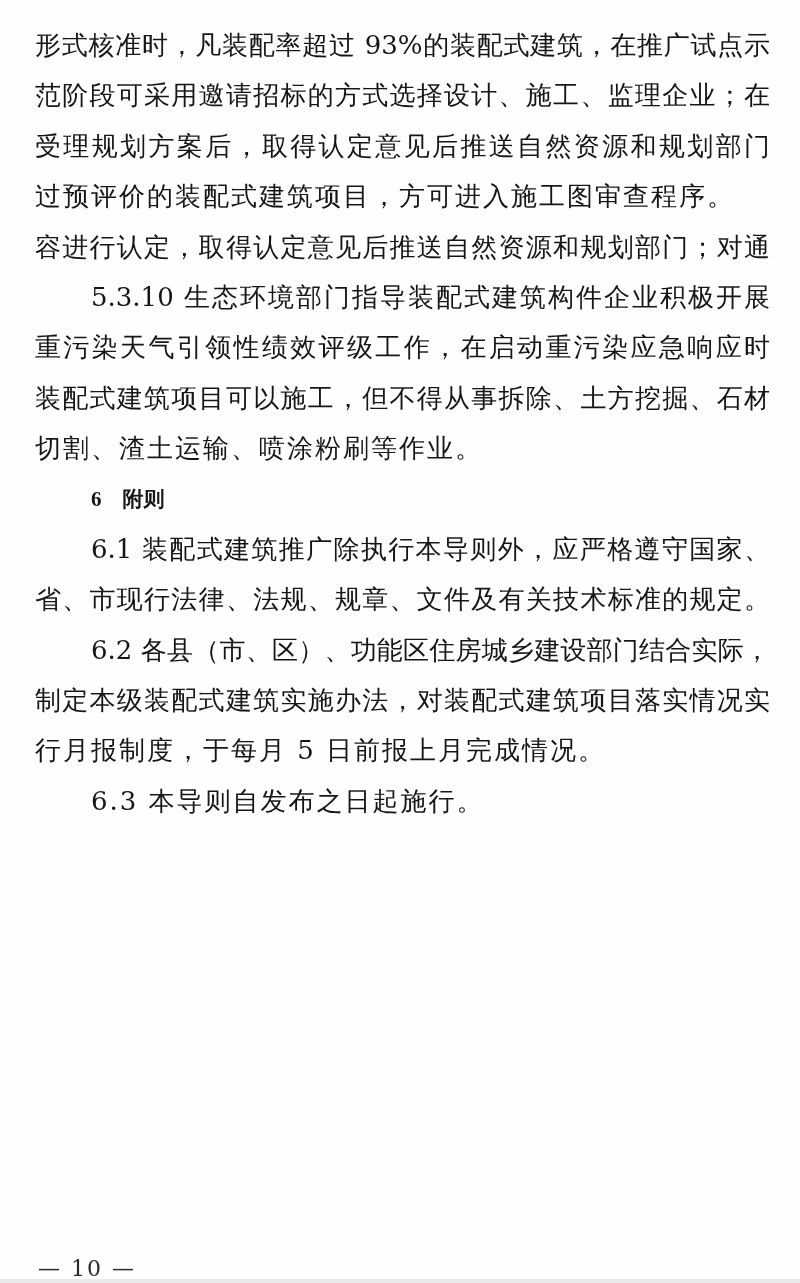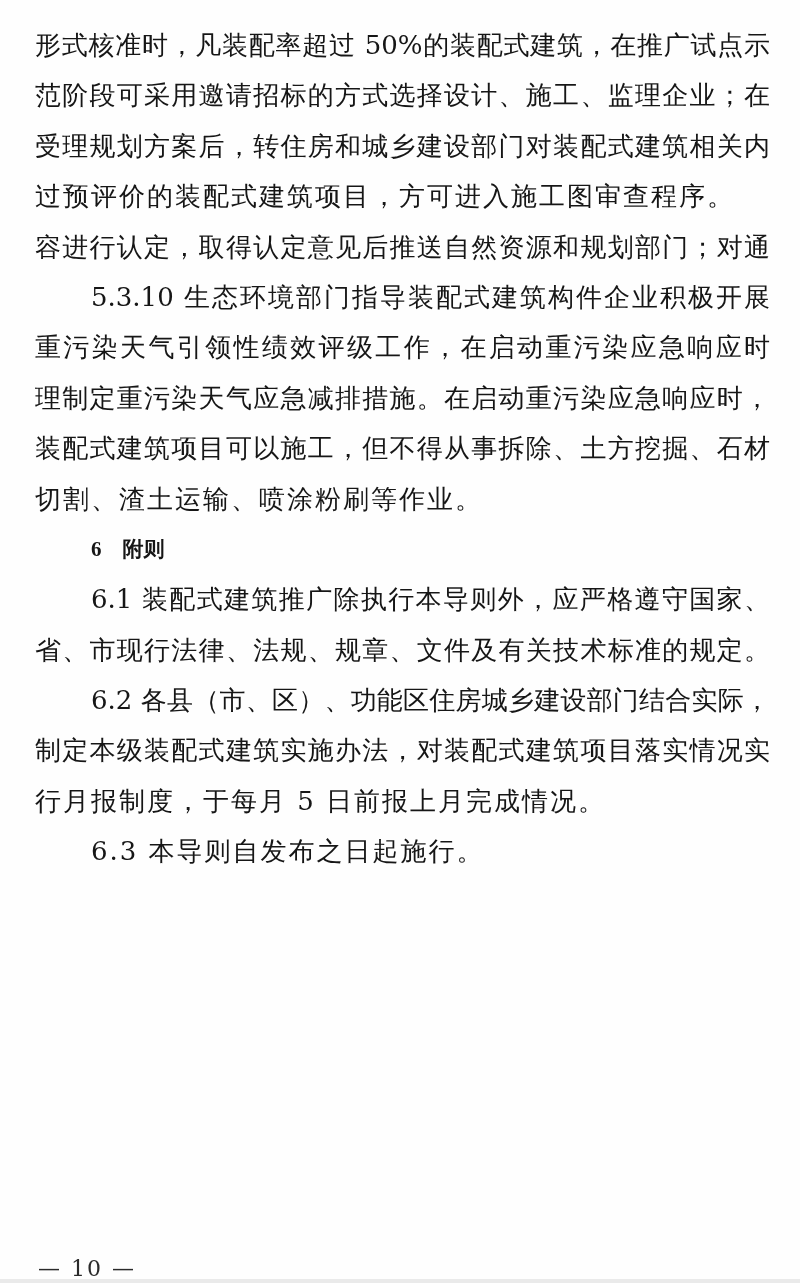--- a/index.html
+++ b/index.html
@@ -70,7 +70,7 @@
 <div class="page">
   <div class="body-text">
 
-    <div class="line j">形式核准时，凡装配率超过 50%的装配式建筑，在推广试点示</div>
+    <div class="line j">形式核准时，凡装配率超过 93%的装配式建筑，在推广试点示</div>
     <div class="line j">范阶段可采用邀请招标的方式选择设计、施工、监理企业；在</div>
     <div class="line j">受理规划方案后，转住房和城乡建设部门对装配式建筑相关内</div>
     <div class="line last">过预评价的装配式建筑项目，方可进入施工图审查程序。</div>

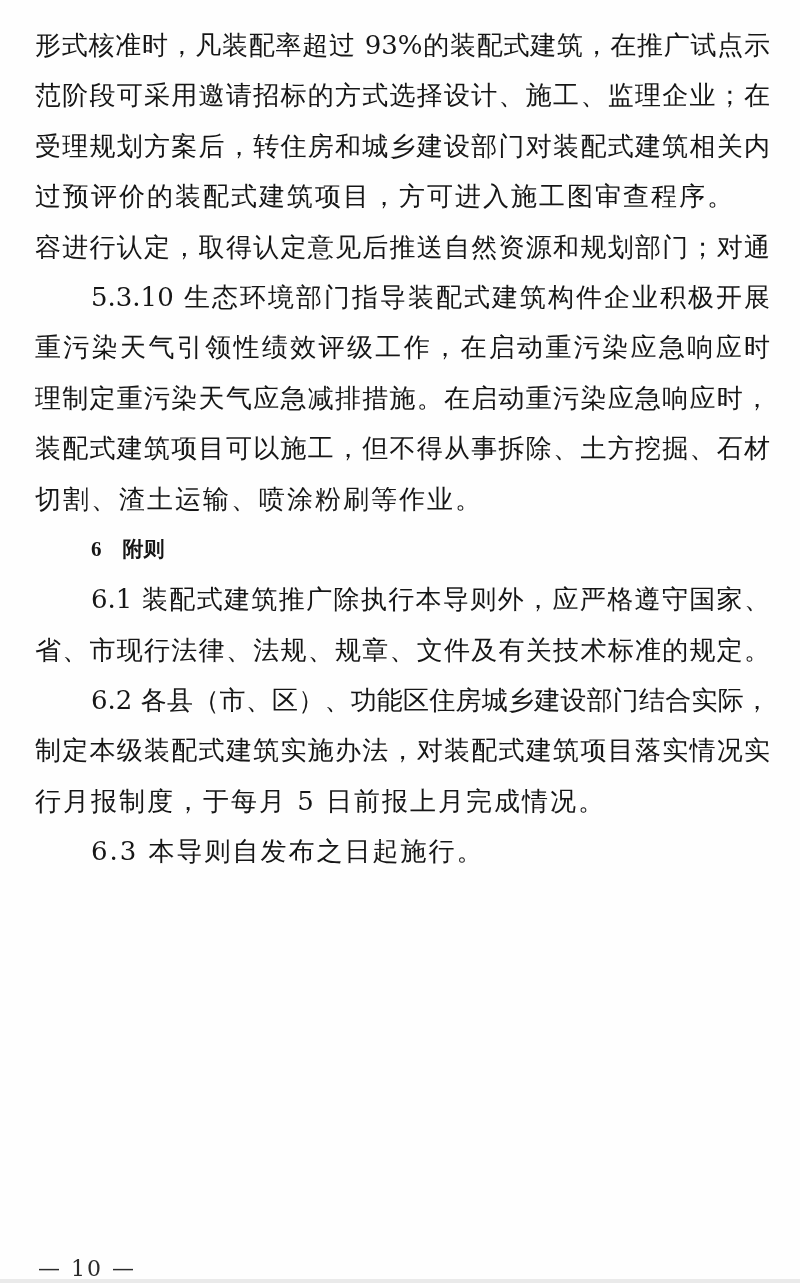--- a/index.html
+++ b/index.html
@@ -72,7 +72,7 @@
 
     <div class="line j">形式核准时，凡装配率超过 93%的装配式建筑，在推广试点示</div>
     <div class="line j">范阶段可采用邀请招标的方式选择设计、施工、监理企业；在</div>
-    <div class="line j">受理规划方案后，转住房和城乡建设部门对装配式建筑相关内</div>
+    <div class="line j">受理规划方案后，取得认定意见后推送自然资源和规划部门</div>
     <div class="line last">过预评价的装配式建筑项目，方可进入施工图审查程序。</div>
     <div class="line j">容进行认定，取得认定意见后推送自然资源和规划部门；对通</div>
 

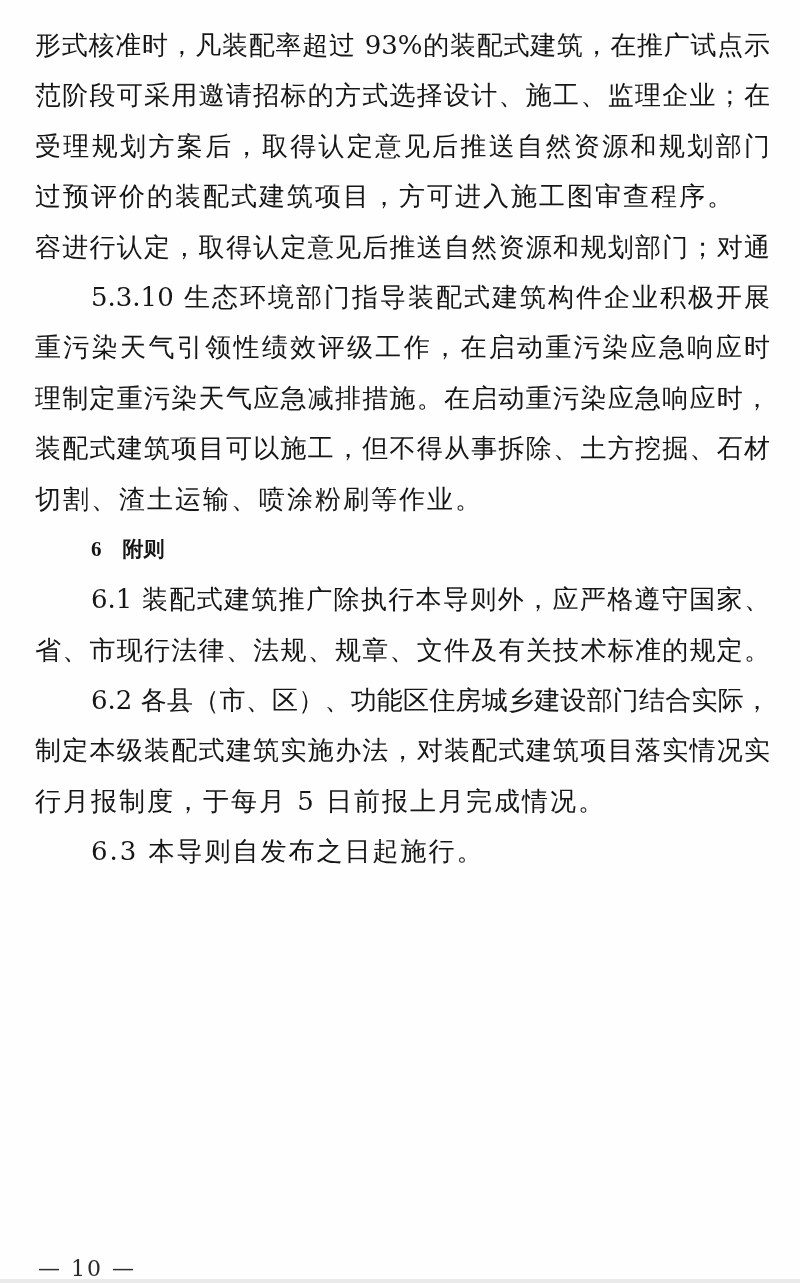--- a/index.html
+++ b/index.html
@@ -78,7 +78,6 @@
 
     <div class="line j indent">5.3.10 生态环境部门指导装配式建筑构件企业积极开展</div>
     <div class="line j">重污染天气引领性绩效评级工作，在启动重污染应急响应时</div>
-    <div class="line j">理制定重污染天气应急减排措施。在启动重污染应急响应时，</div>
     <div class="line j">装配式建筑项目可以施工，但不得从事拆除、土方挖掘、石材</div>
     <div class="line last">切割、渣土运输、喷涂粉刷等作业。</div>
 

